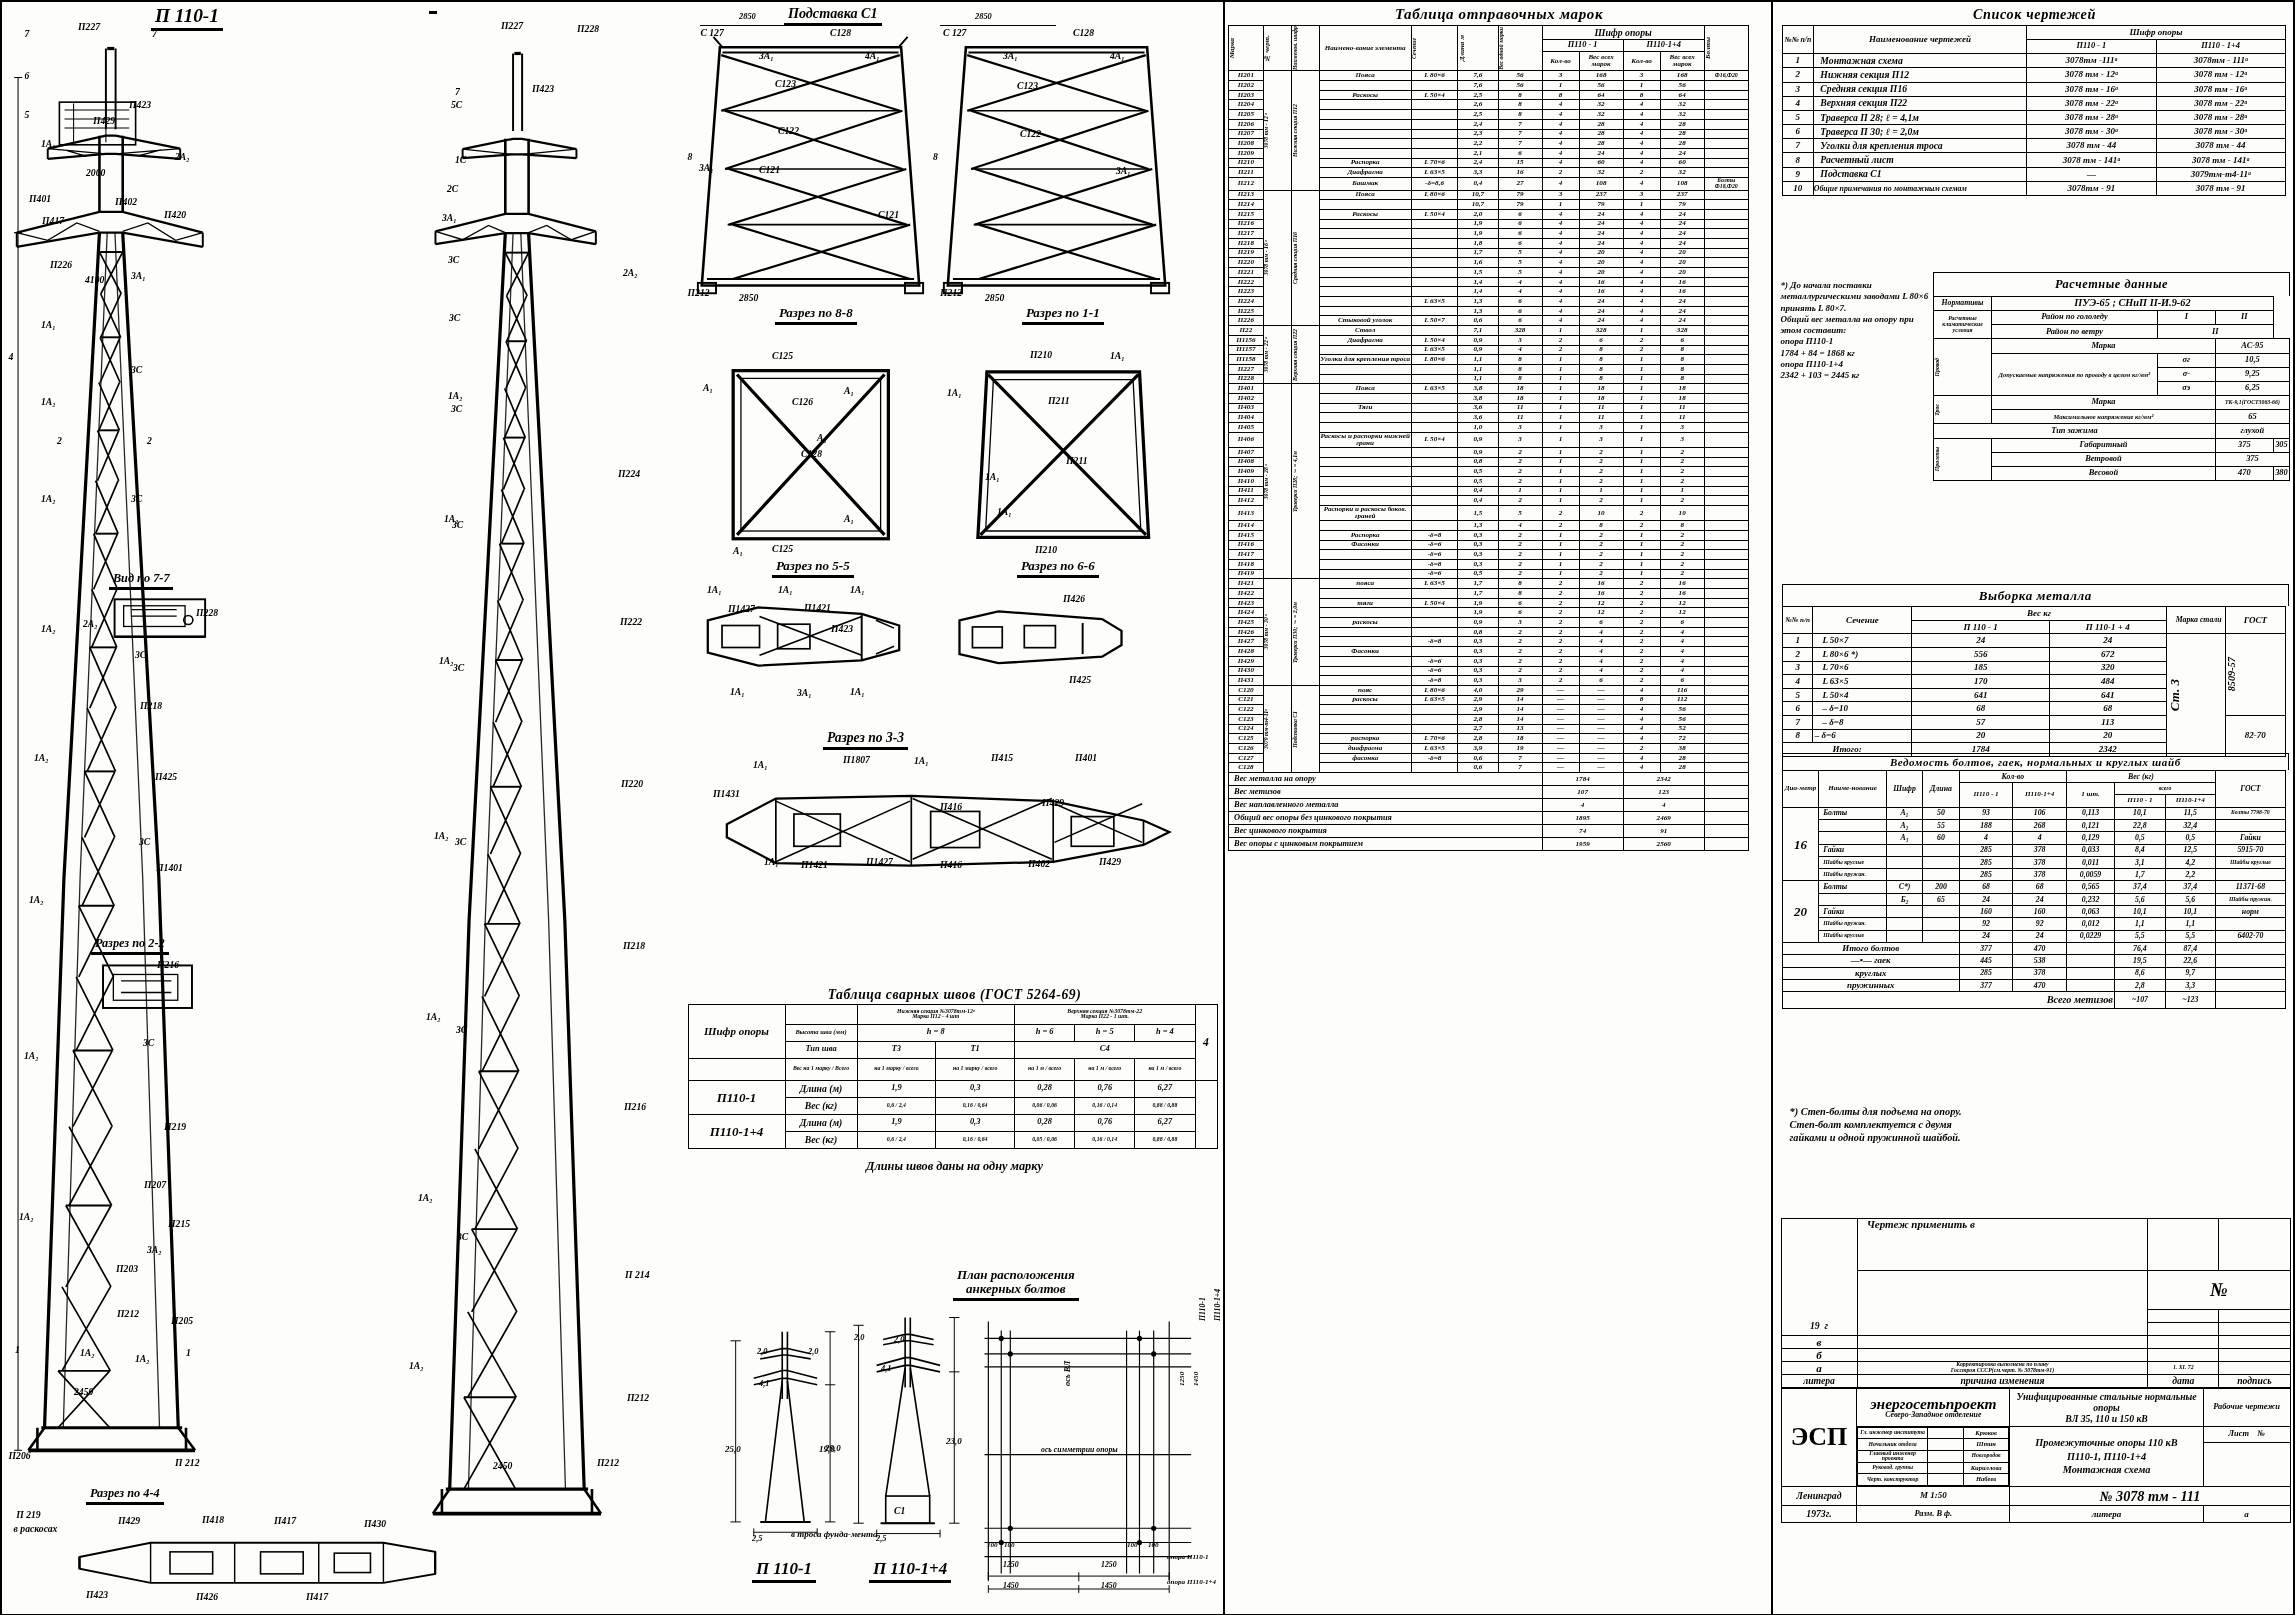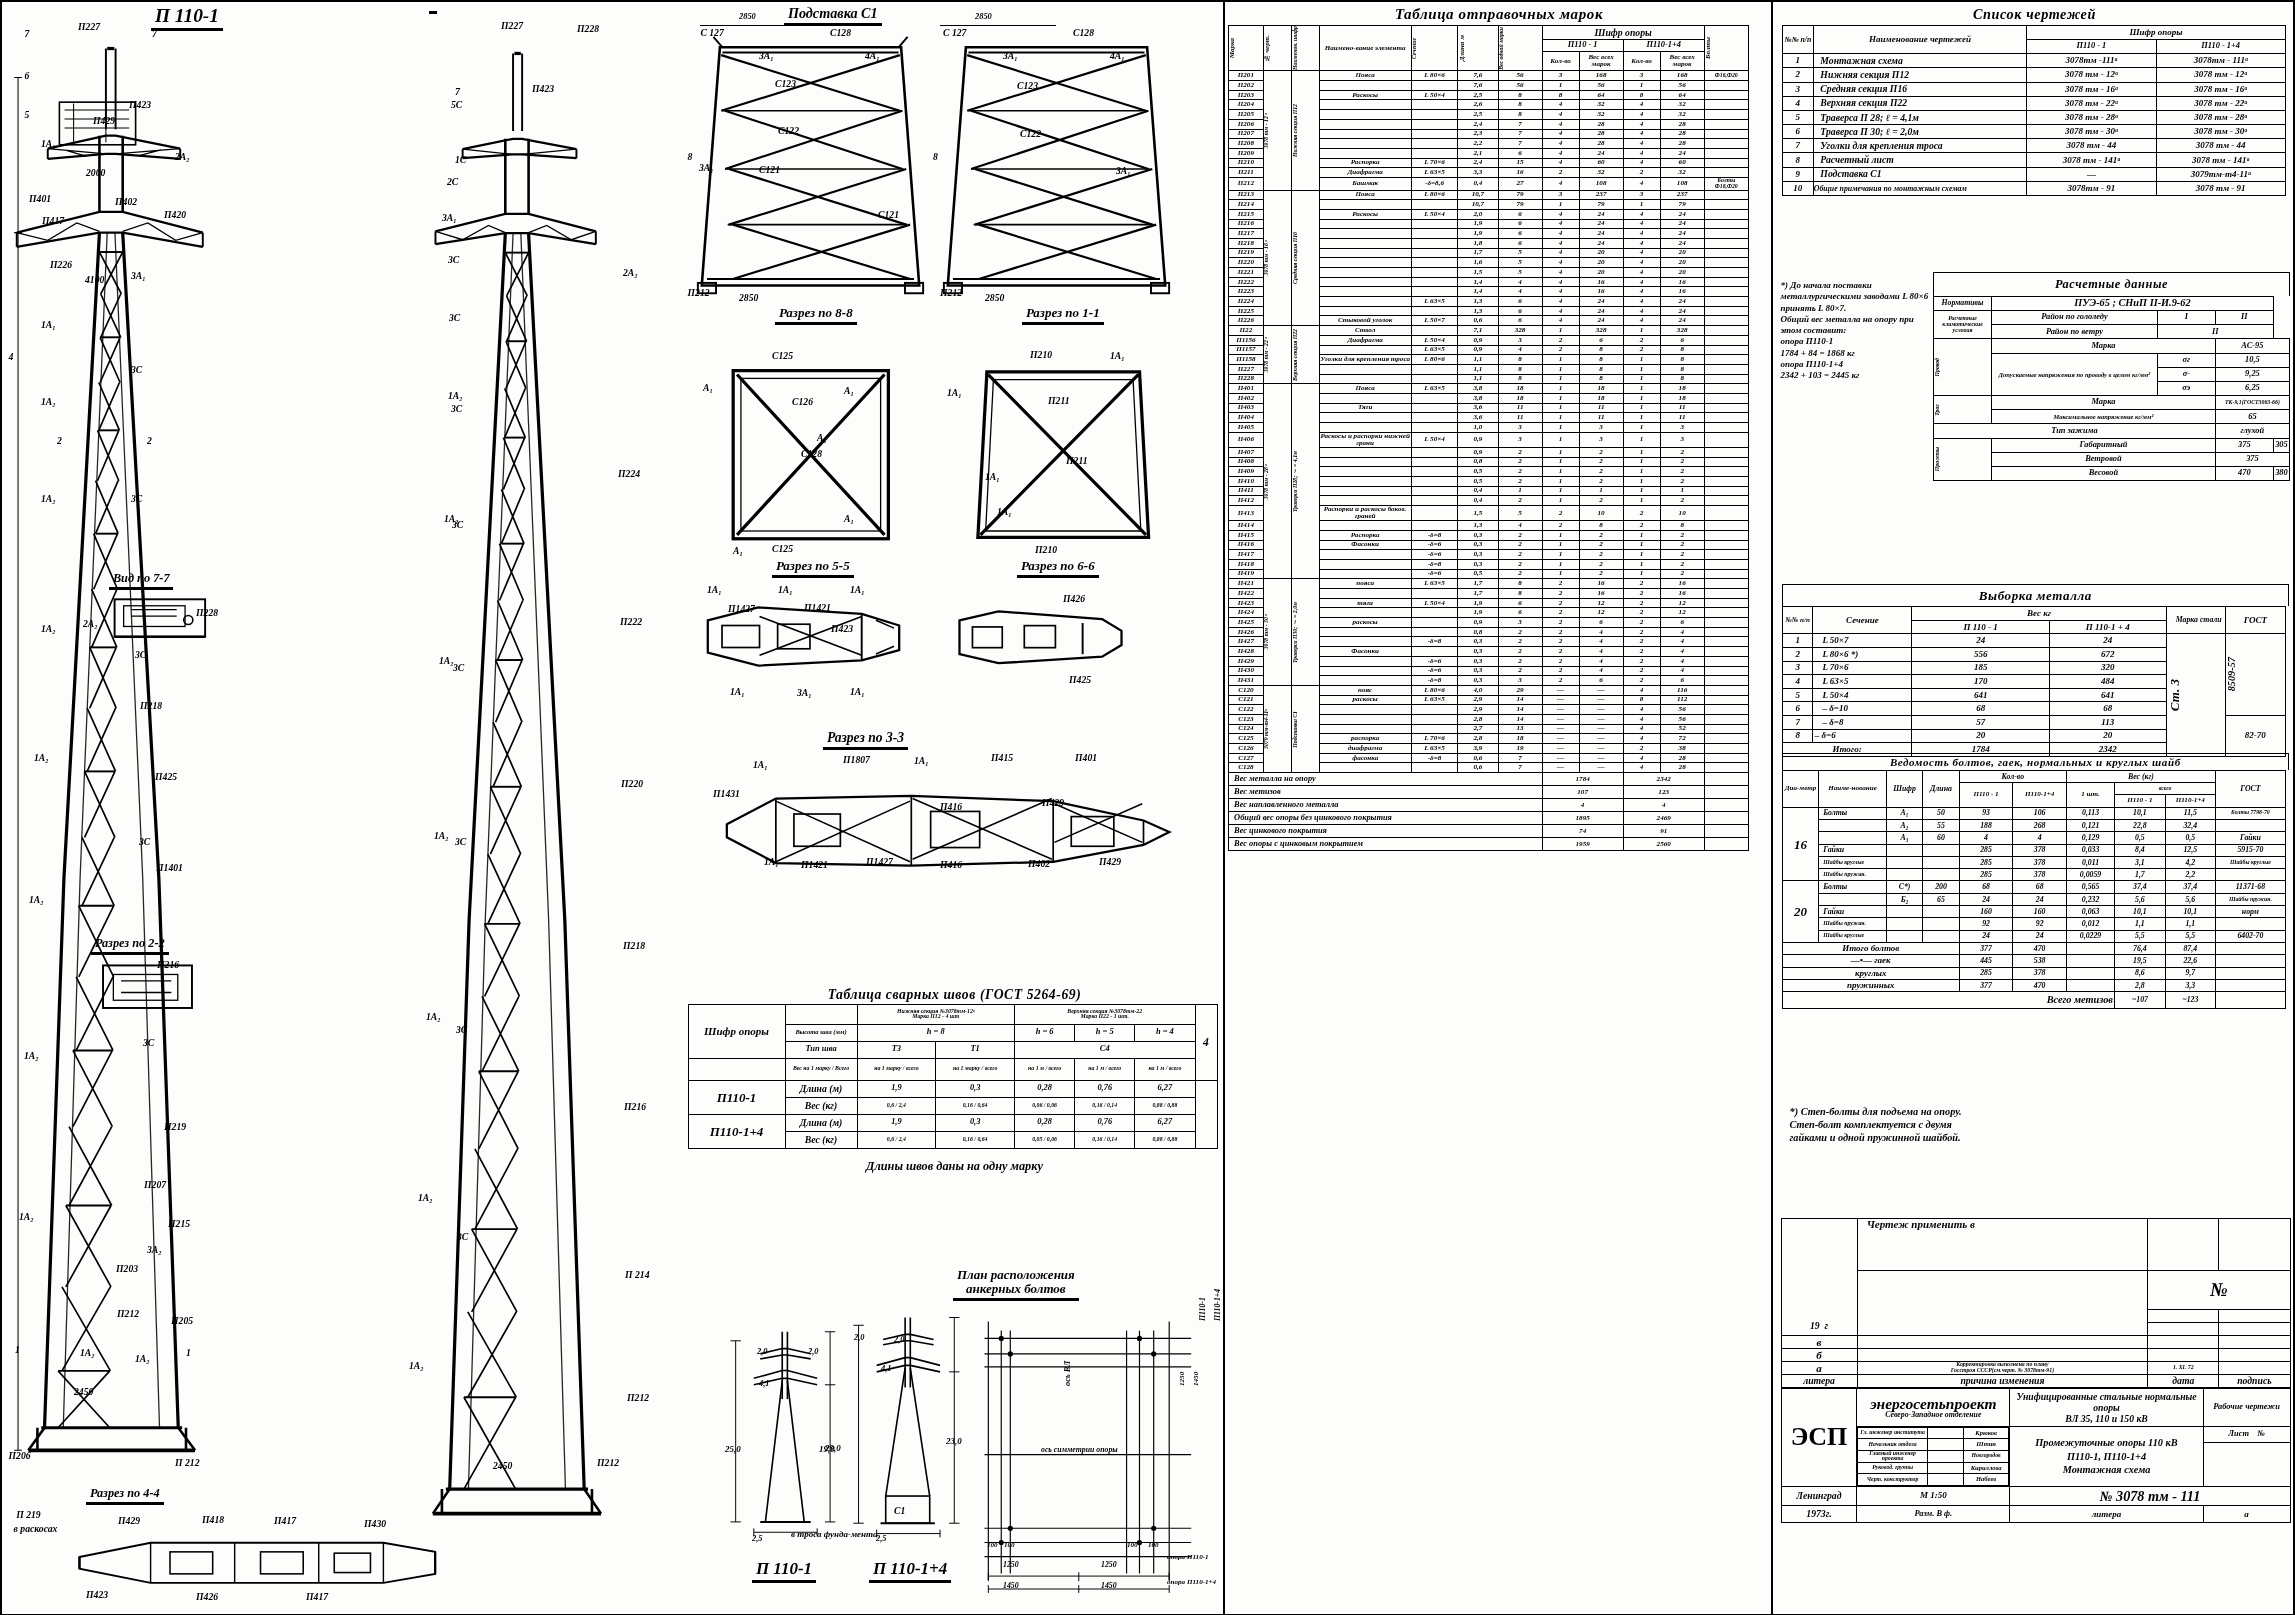--- a/index.html
+++ b/index.html
@@ -308,7 +308,7 @@
     <div class="abs lbl" style="left:449px;top:97px;">5С</div>
     <div class="abs lbl" style="left:530px;top:81px;">П423</div>
     <div class="abs lbl" style="left:453px;top:152px;">1С</div>
-    <div class="abs lbl" style="left:445px;top:174px;">2С</div>
+    <div class="abs lbl" style="left:445px;top:181px;">2С</div>
     <div class="abs lbl" style="left:440px;top:210px;">3А₁</div>
     <div class="abs lbl" style="left:446px;top:252px;">3С</div>
     <div class="abs lbl" style="left:447px;top:310px;">3С</div>

